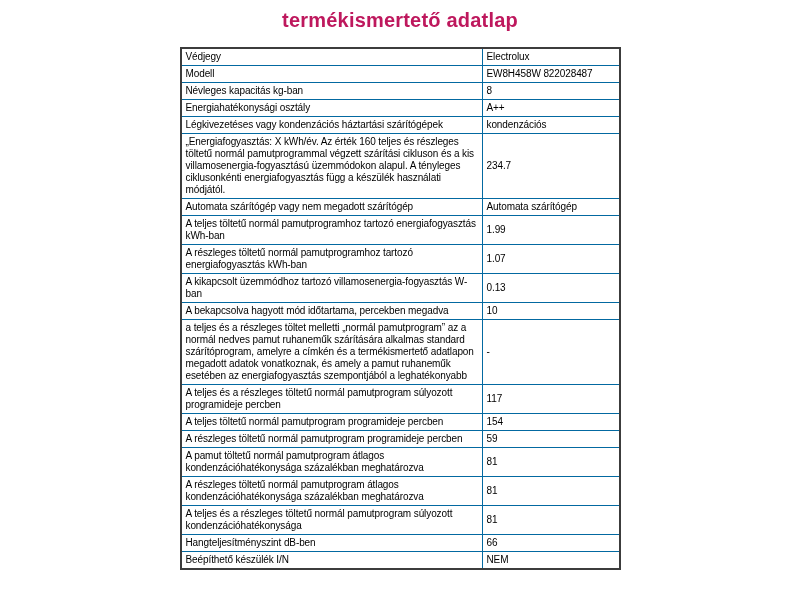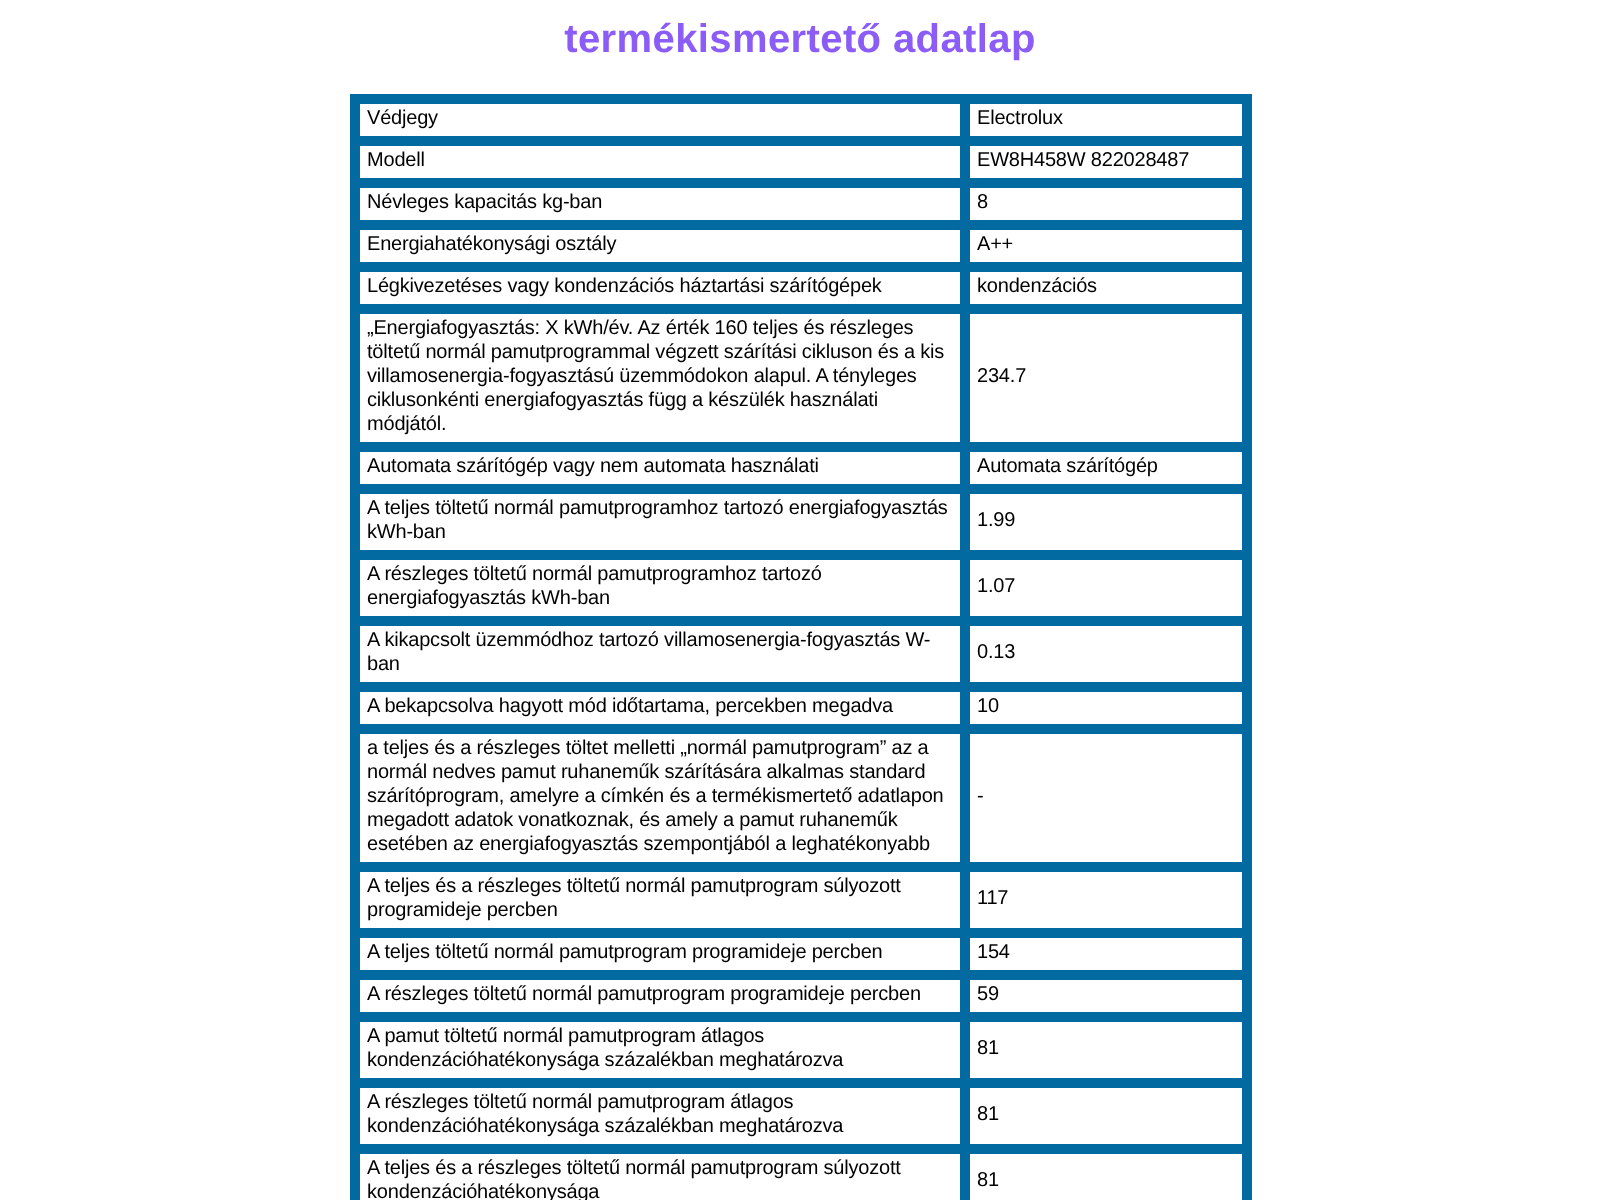--- a/index.html
+++ b/index.html
@@ -19,7 +19,7 @@
     text-align: center;
     font-size: 20px;
     font-weight: bold;
-    color: #8b5cf6;
+    color: #be185d;
     letter-spacing: 0.2px;
     font-family: "Liberation Sans", sans-serif;
   }

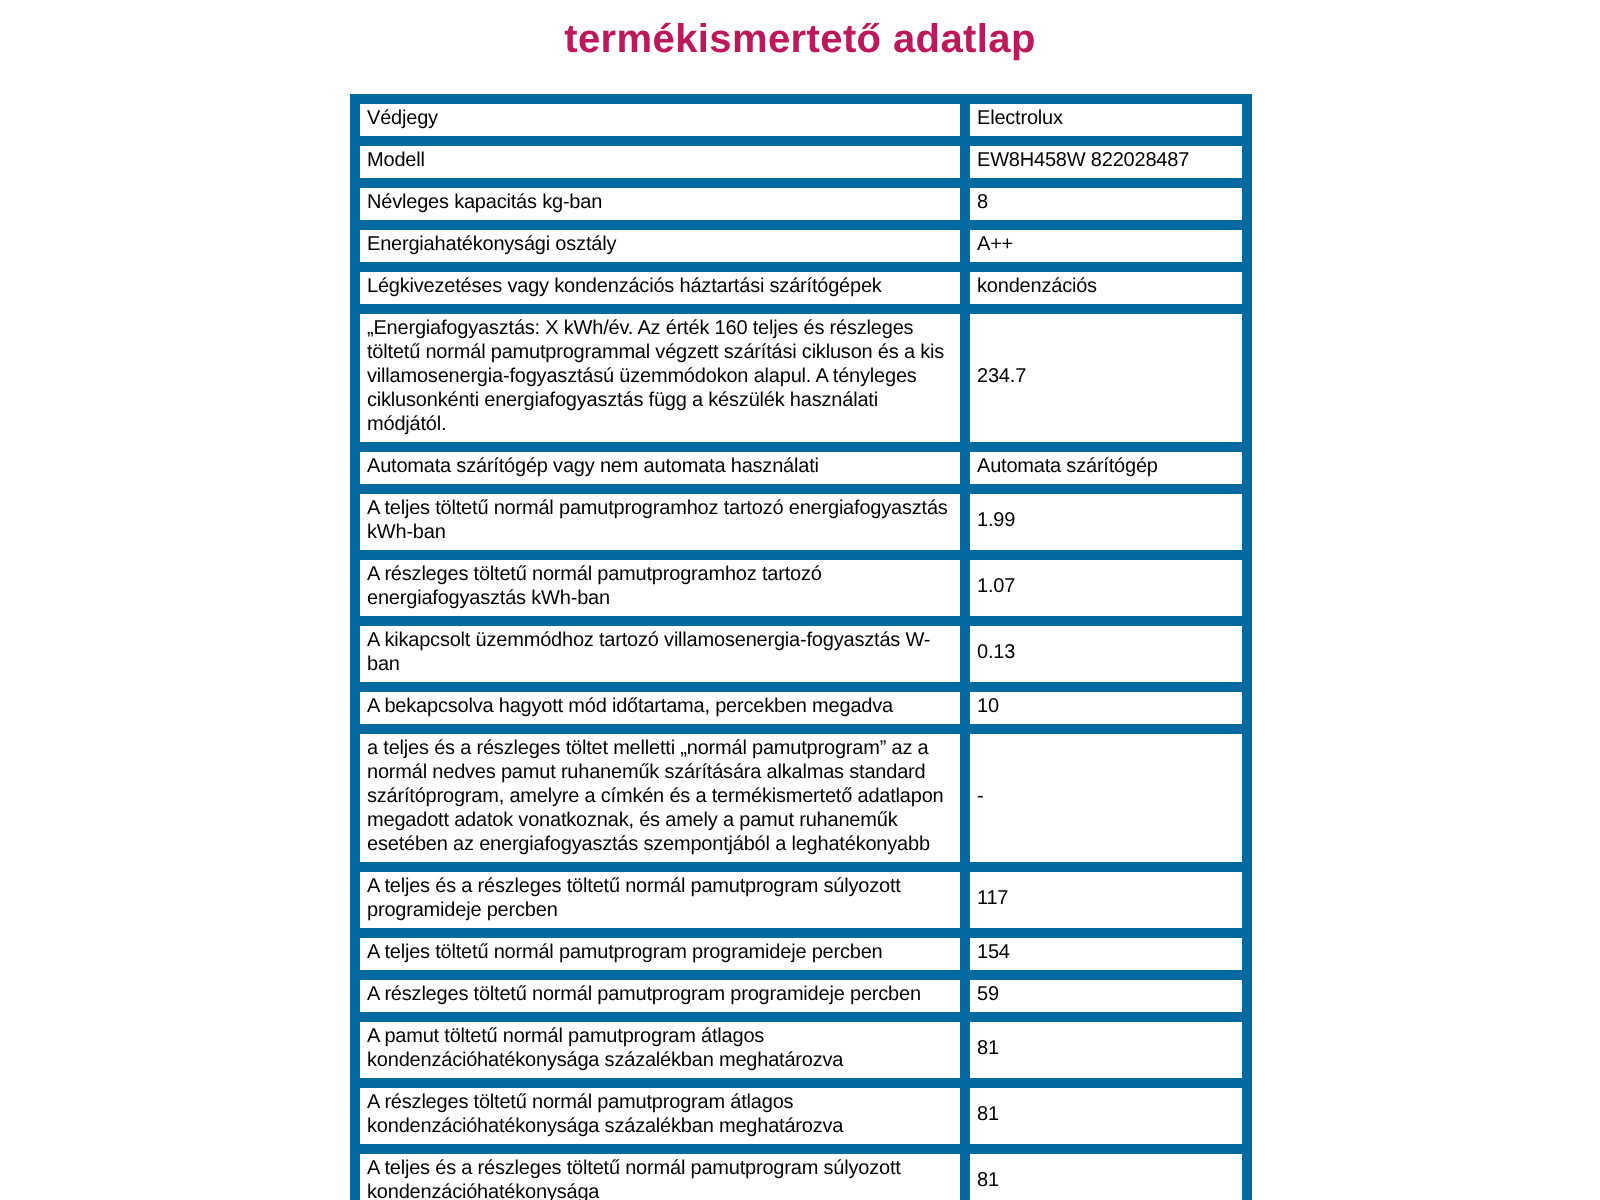--- a/index.html
+++ b/index.html
@@ -35,7 +35,7 @@
     color: #000000;
   }
   .spec-table td {
-    border: 5px solid #0369a1;
+    border: 1px solid #0369a1;
     padding: 2px 4px;
     vertical-align: middle;
     overflow-wrap: break-word;

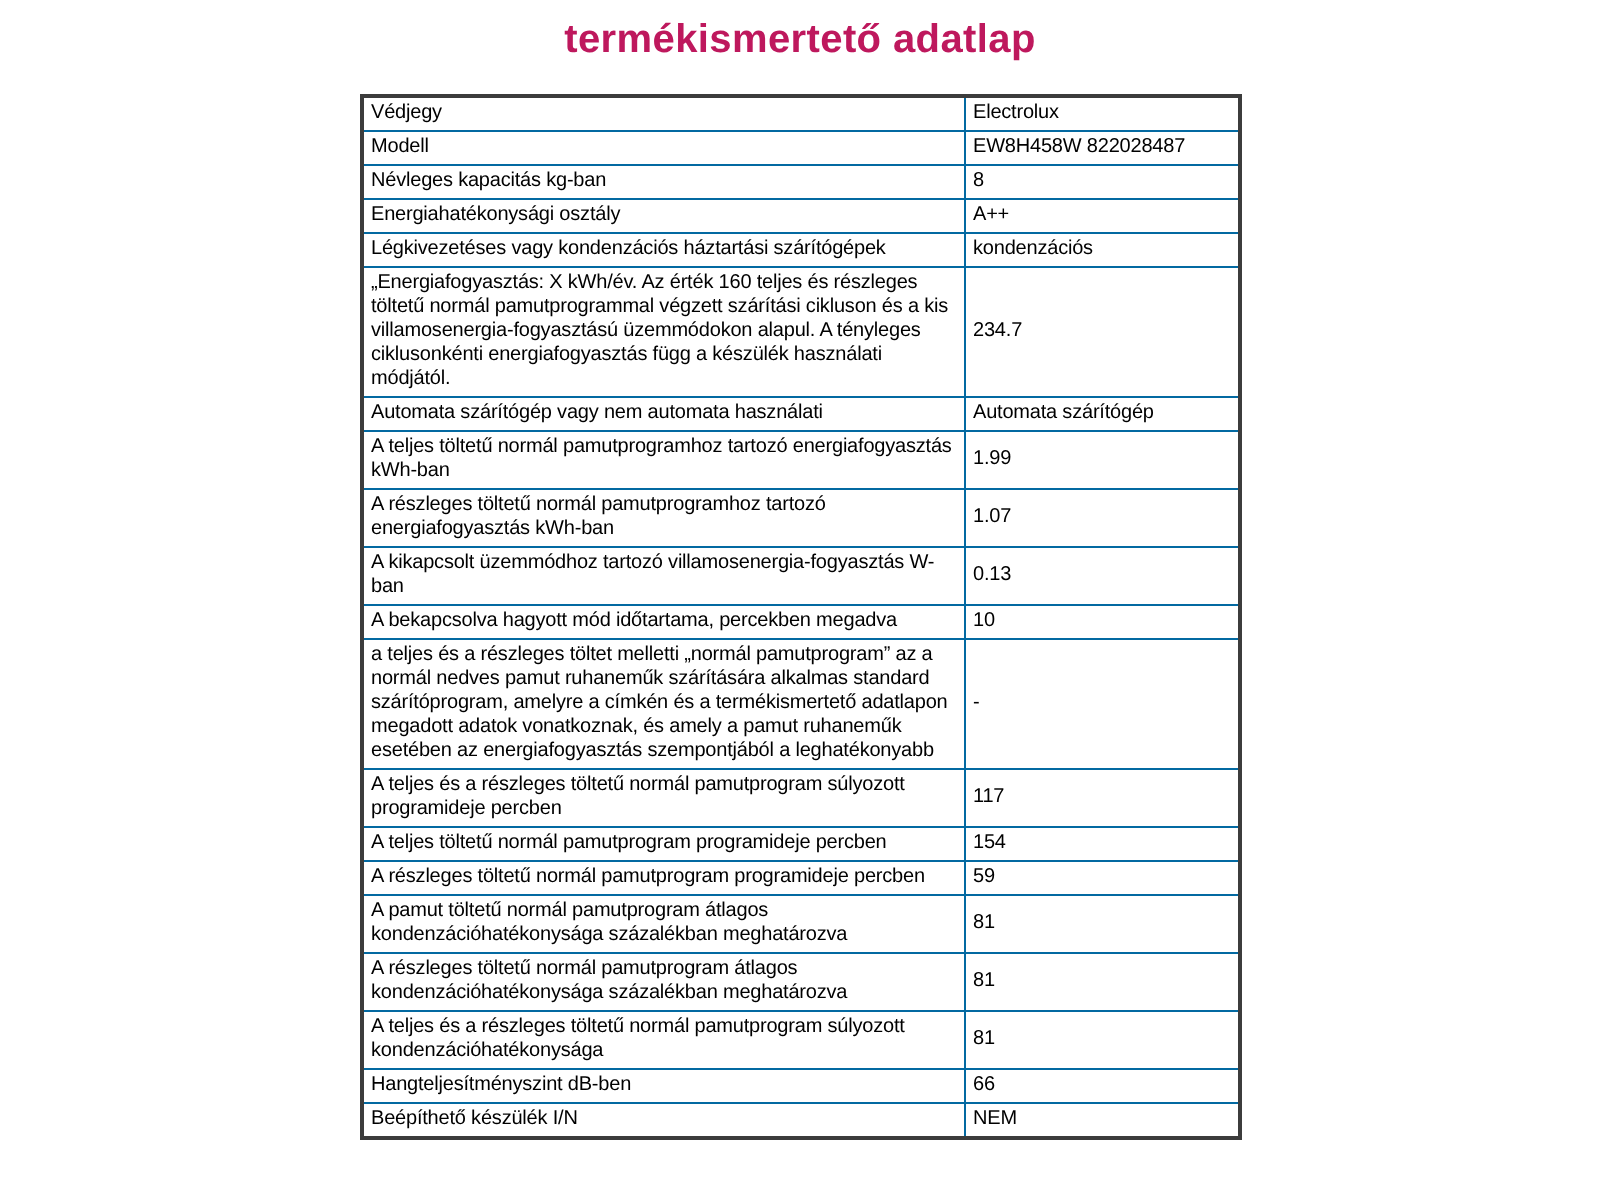--- a/index.html
+++ b/index.html
@@ -77,7 +77,7 @@
           <td class="value-cell">234.7</td>
         </tr>
         <tr>
-          <td class="label-cell">Automata szárítógép vagy nem automata használati</td>
+          <td class="label-cell">Automata szárítógép vagy nem megadott szárítógép</td>
           <td class="value-cell">Automata szárítógép</td>
         </tr>
         <tr>

